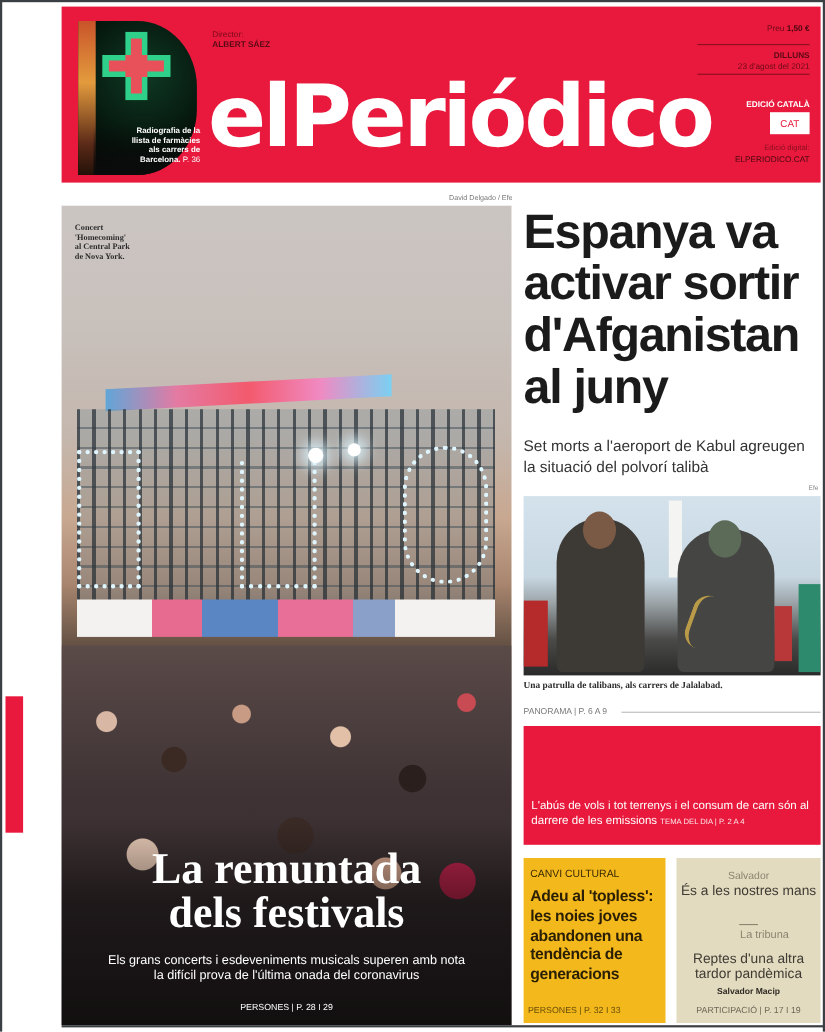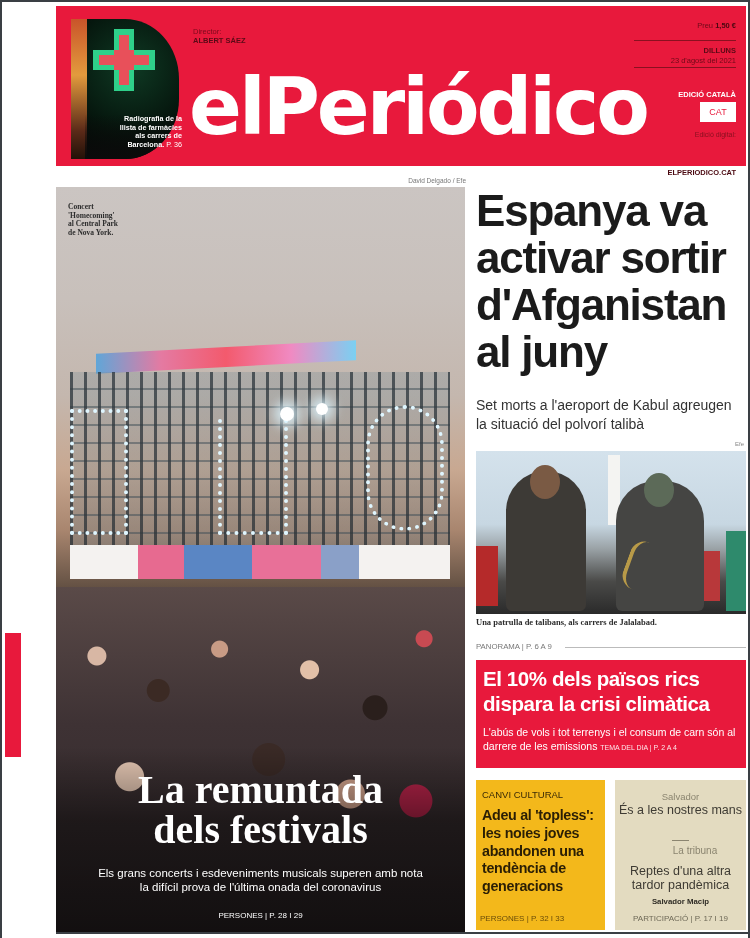--- a/index.html
+++ b/index.html
@@ -38,7 +38,7 @@
   .edition { position: absolute; right: 10px; top: 84px; font-size: 7.5px; font-weight: bold; color: #ffffff; text-align: right; }
   .cat-btn { position: absolute; right: 10px; top: 96px; width: 36px; height: 20px; background: #ffffff; color: #e8193c; font-size: 9px; display: flex; align-items: center; justify-content: center; }
   .digital-label { position: absolute; right: 10px; top: 125px; font-size: 7px; color: #8a1020; text-align: right; }
-  .digital-url { position: absolute; right: 10px; top: 134px; font-size: 7.5px; font-weight: bold; color: #4a0810; text-align: right; margin-top: 28px; }
+  .digital-url { position: absolute; right: 10px; top: 134px; font-size: 7.5px; font-weight: normal; color: #4a0810; text-align: right; }
 
   
   .photo-credit { position: absolute; left: 380px; top: 177px; width: 86px; text-align: right; font-size: 6.5px; color: #777; }

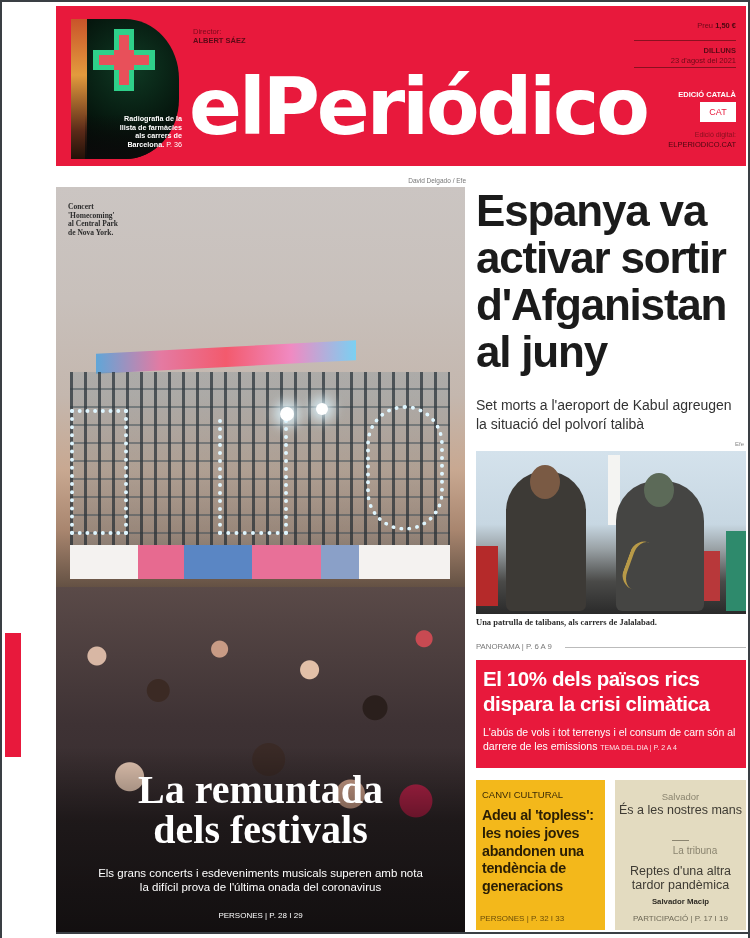--- a/index.html
+++ b/index.html
@@ -216,7 +216,6 @@
 <div class="panorama-rule"></div>
 
 <article class="red-box">
-  <h3 class="red-headline">El 10% dels països rics dispara la crisi climàtica</h3>
   <p class="red-sub">
     <span>L'abús de vols i tot terrenys i el consum de carn són al darrere de les emissions</span>
     <span class="sect">TEMA DEL DIA | P. 2 A 4</span>

